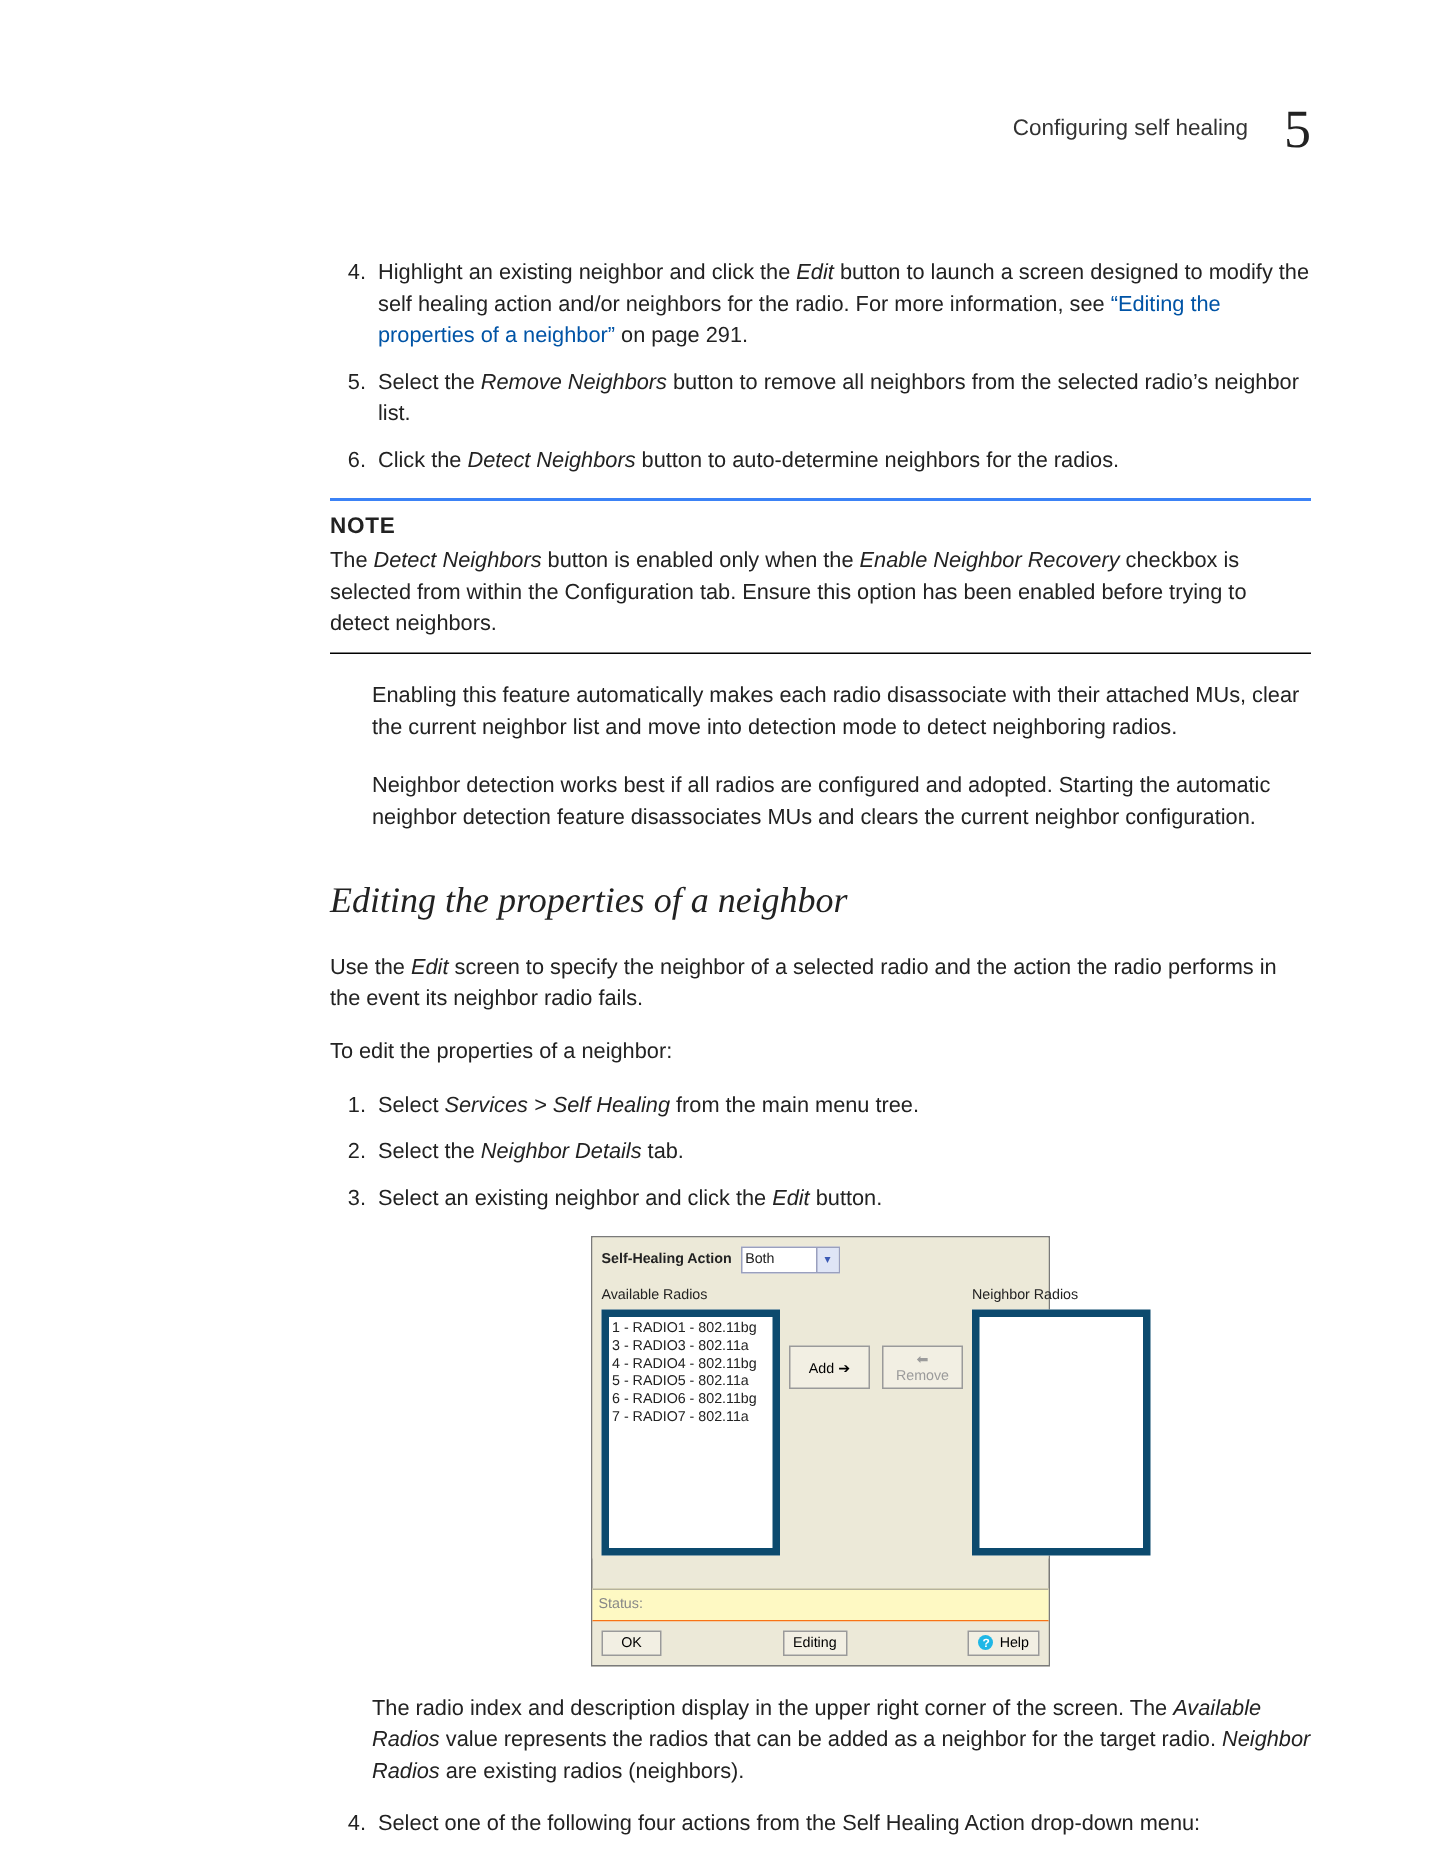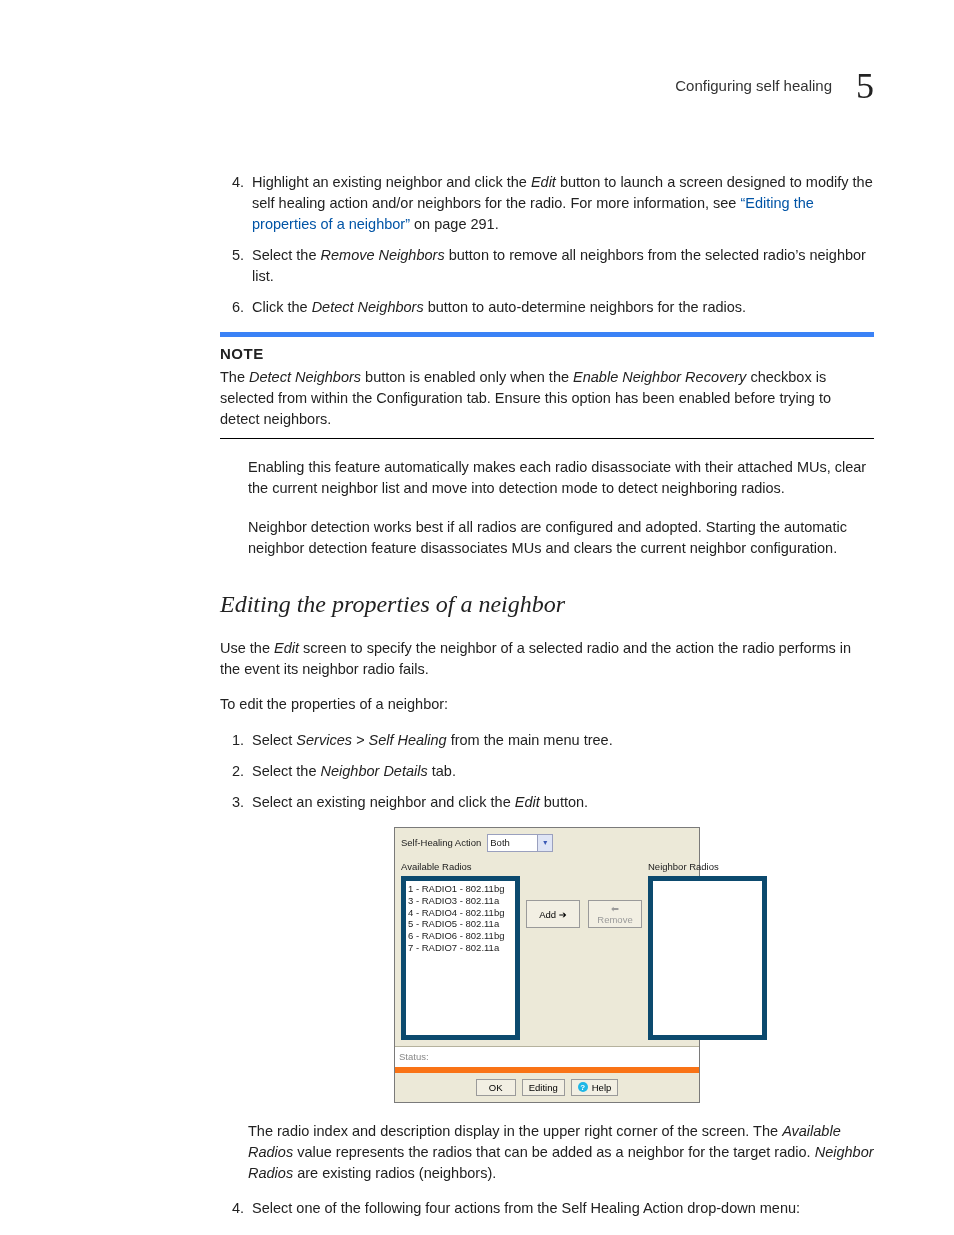--- a/index.html
+++ b/index.html
@@ -48,7 +48,7 @@
   .italic { font-style: italic; }
   a.xref { color: #0054a6; text-decoration: none; }
   .note-block {
-    border-top: 5px solid #3b82f6;
+    border-top: 2px solid #3b82f6;
     border-bottom: 1px solid #000;
     padding: 6px 0 8px 0;
     margin: 6px 0 14px 0;

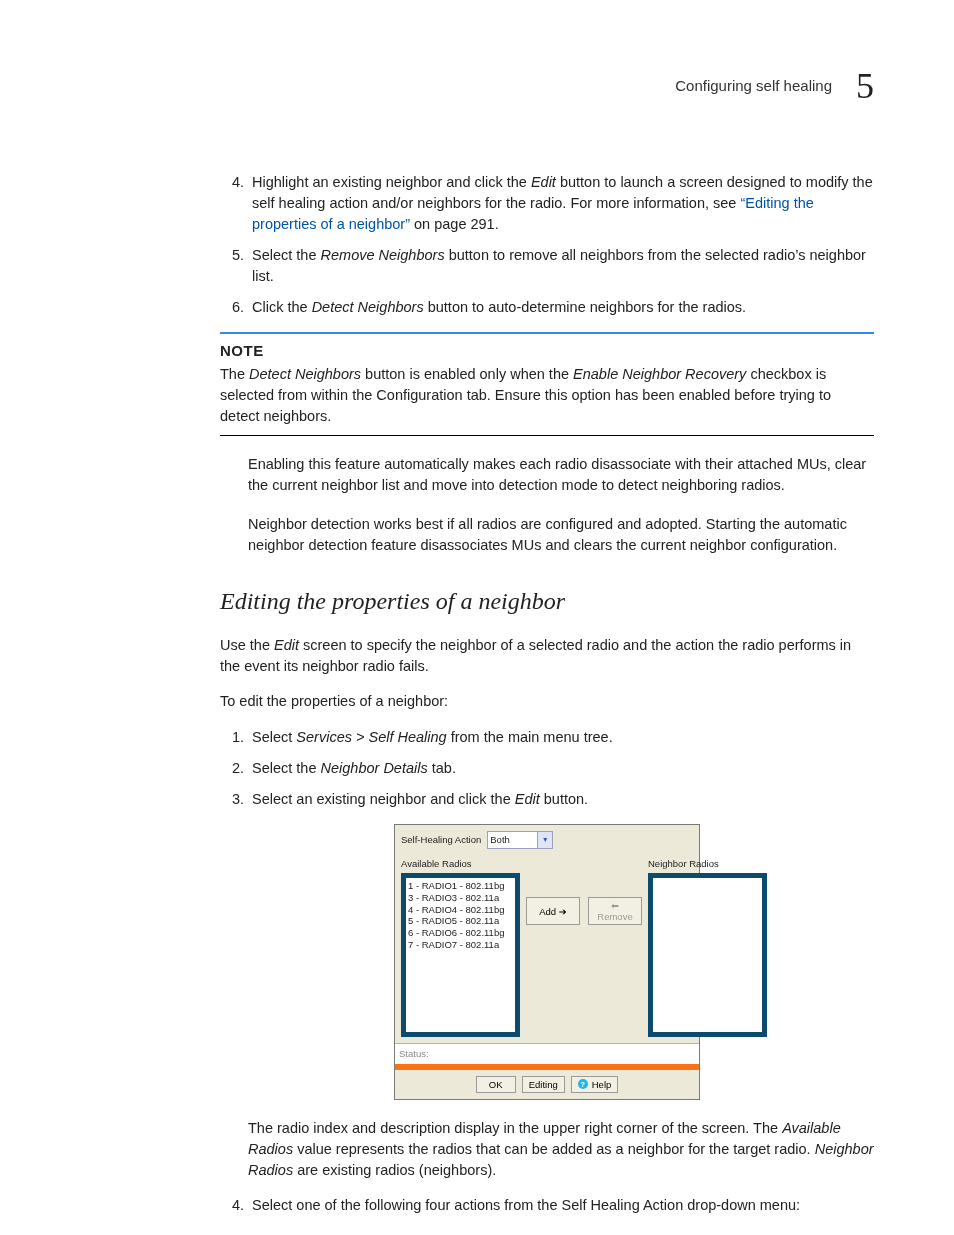--- a/index.html
+++ b/index.html
@@ -114,7 +114,7 @@
     padding: 6px 6px 2px 6px;
   }
   .shot .row { display: flex; align-items: center; gap: 6px; margin-bottom: 8px; }
-  .shot label.f { font-size: 9.5px; }
+  .shot label.f { font-size: 9.5px; font-weight: bold; }
   .shot .select {
     display: inline-flex;
     align-items: center;

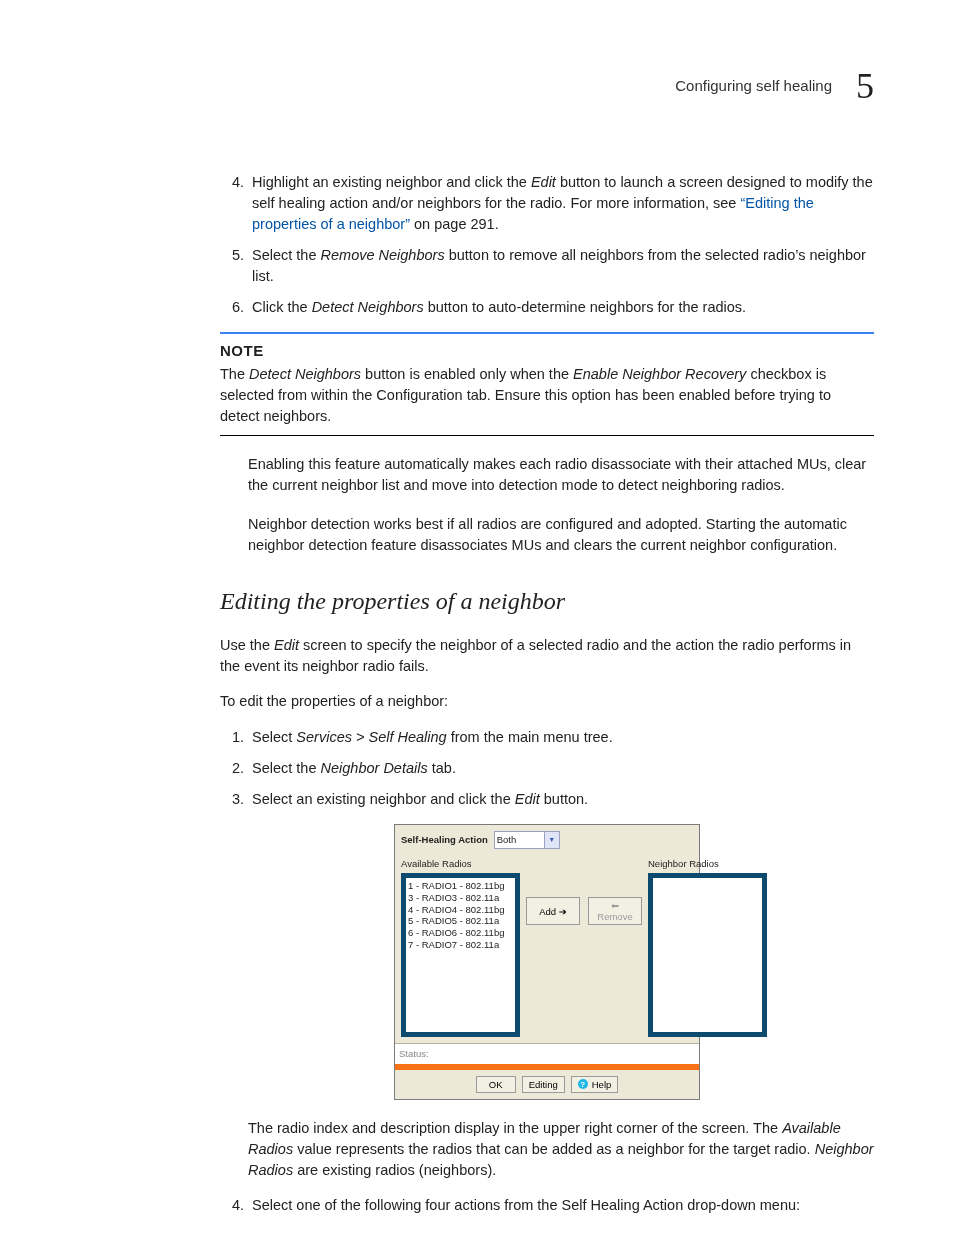--- a/index.html
+++ b/index.html
@@ -161,11 +161,11 @@
   .shot button.small.disabled { color: #9b9b9b; cursor: default; }
   .shot .status {
     border-top: 1px solid #b5b29d;
-    border-bottom: 6px solid #f97316;
+    border-bottom: 1px solid #f97316;
     padding: 3px 4px;
     color: #888;
-    margin-top: 4px;
-    background: #ffffff;
+    margin-top: 20px;
+    background: #fef9c3;
   }
   .shot .footer {
     display: flex;

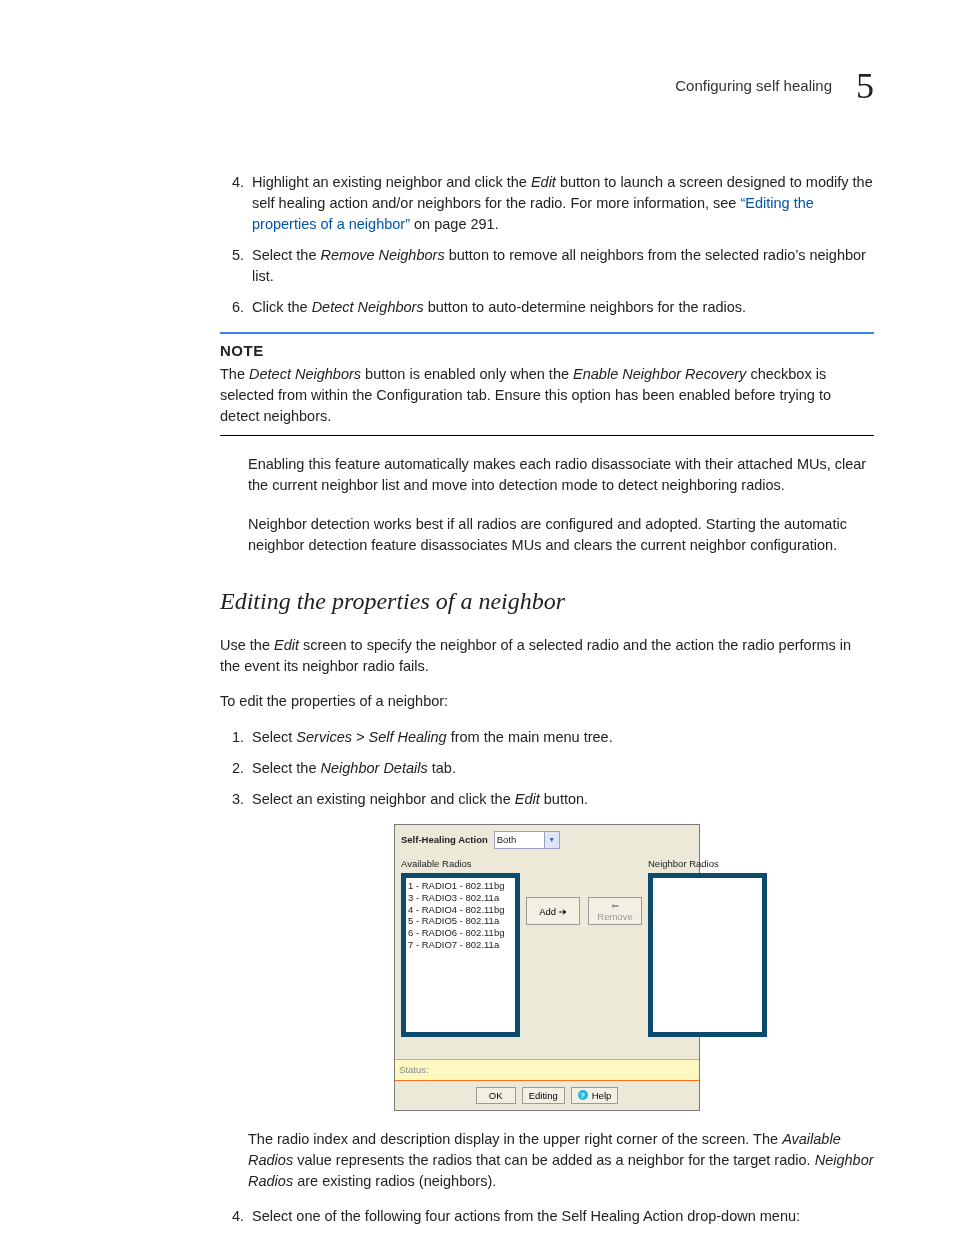--- a/index.html
+++ b/index.html
@@ -169,7 +169,7 @@
   }
   .shot .footer {
     display: flex;
-    justify-content: center;
+    justify-content: space-between;
     gap: 6px;
     padding: 6px 6px;
     background: #ece9d8;

